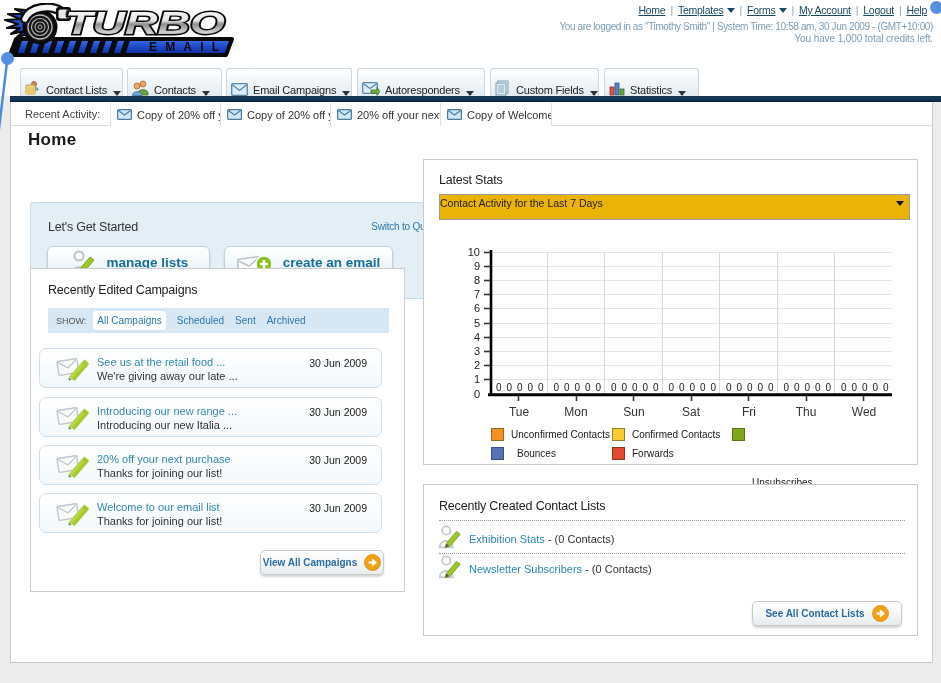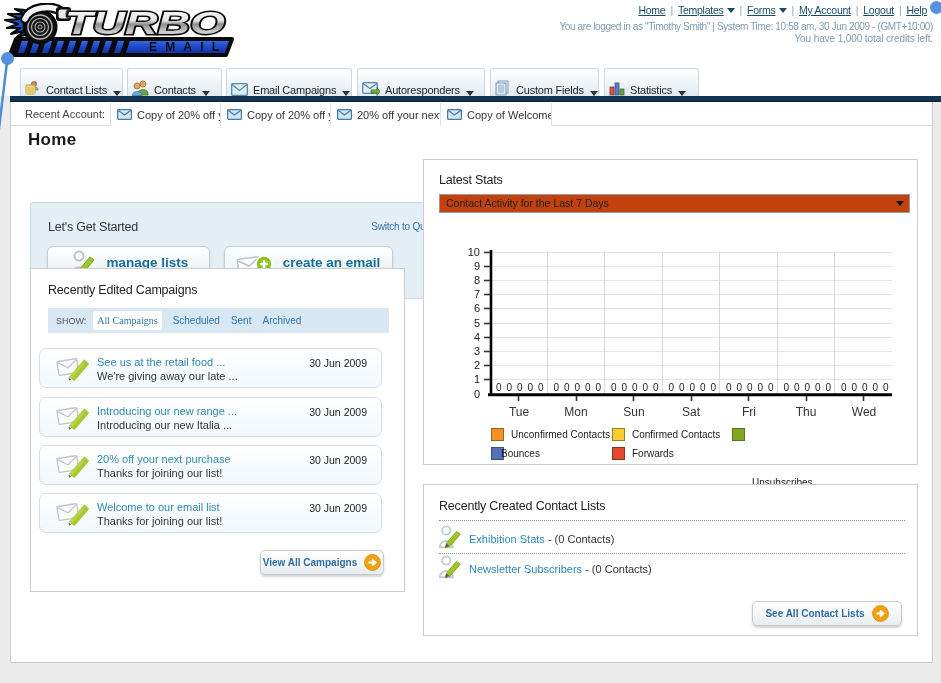--- a/index.html
+++ b/index.html
@@ -174,7 +174,7 @@
 
   <div id="main" class="abs">
     <div id="recentbar" class="abs">
-        <span class="lbl">Recent Account:</span>
+        <span class="lbl">Recent Activity:</span>
       </div>
     <div class="ract" style="left:99px; width:110px;"><svg width="15" height="11" viewBox="0 0 15 11">
           <rect x="0.6" y="0.6" width="13.8" height="9.8" rx="1" fill="#cfe7f7" stroke="#4a7ba0" stroke-width="1.2"></rect>

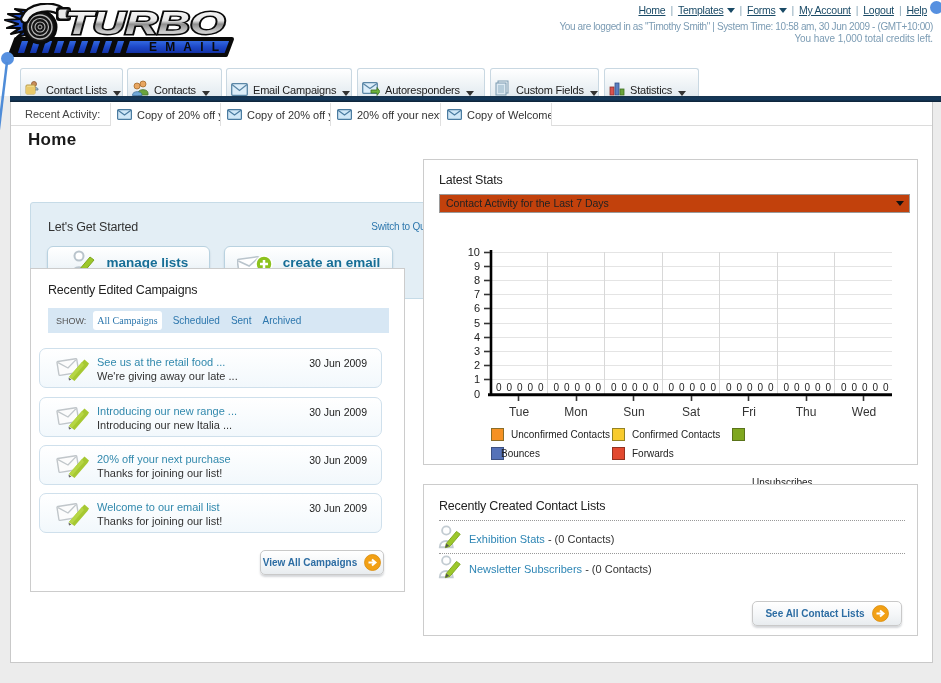--- a/index.html
+++ b/index.html
@@ -44,7 +44,7 @@
 .gobtn svg { margin-left:7px; flex:none;}
 #boxC { left:412px; top:57px; width:495px; height:306px; background:#fff; border:1px solid #cccccc; }
 #boxC h2 { position:absolute; left:15px; top:13px; font-size:12.5px; letter-spacing:-0.2px; font-weight:normal; color:#222; }
-#dropdown { position:absolute; left:15px; top:34px; width:471px; height:19px; border:1px solid #9a9a9a; background:#c2410c; font-size:10.5px; color:#222; line-height:16px; padding-left:6px; }
+#dropdown { position:absolute; left:15px; top:34px; width:471px; height:26px; border:1px solid #9a9a9a; background:#eab308; font-size:10.5px; color:#222; line-height:16px; }
 #dropdown .dar { position:absolute; right:5px; top:6px; width:0; height:0; border-left:4px solid transparent; border-right:4px solid transparent; border-top:5px solid #111; }
 #boxD { left:412px; top:382px; width:495px; height:152px; background:#fff; border:1px solid #cccccc; }
 #boxD h2 { position:absolute; left:15px; top:14px; font-size:12.5px; letter-spacing:-0.2px; font-weight:normal; color:#222; }

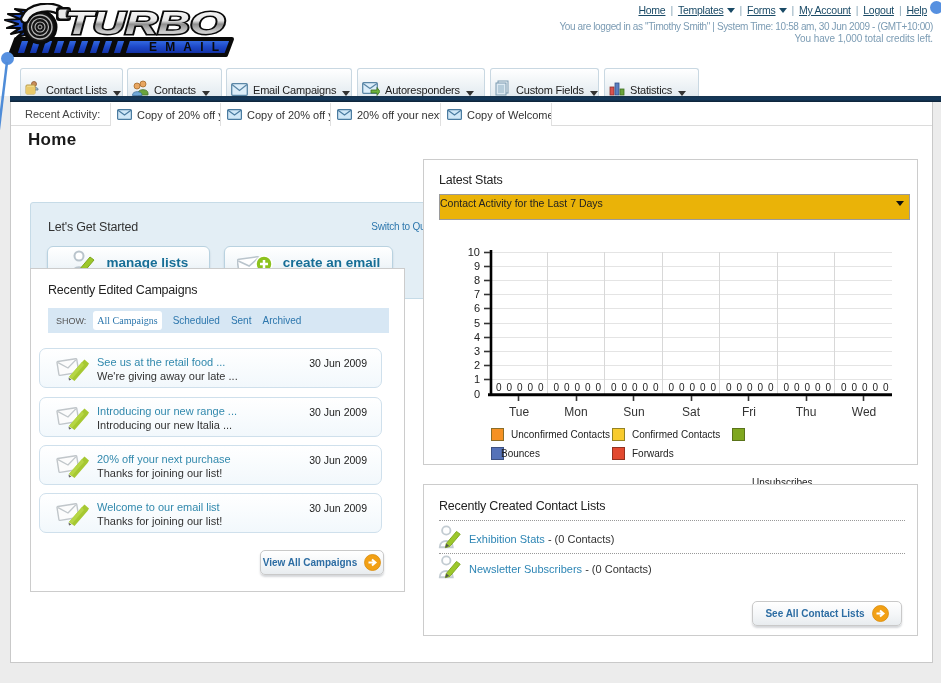--- a/index.html
+++ b/index.html
@@ -33,7 +33,7 @@
 #boxB h2 { position:absolute; left:17px; top:14px; font-size:12.5px; letter-spacing:-0.2px; font-weight:normal; color:#222; }
 #showbar { position:absolute; left:17px; top:39px; width:341px; height:25px; background:#d7e7f4; display:flex; align-items:center; font-size:10px; }
 #showbar .sh { color:#555; margin-left:8px; font-size:9px; }
-#showbar .pill { background:#fff; border-radius:3px; padding:4px 4px; color:#2d77ad; margin-left:7px;font-family:Liberation Serif, serif; }
+#showbar .pill { background:#fff; border-radius:3px; padding:4px 4px; color:#2d77ad; margin-left:7px; }
 #showbar a { color:#2d77ad; margin-left:11px; }
 .citem { position:absolute; left:8px; width:343px; height:40px; background:linear-gradient(#ffffff,#f2f8fc); border:1px solid #cfe0ec; border-radius:7px; }
 .citem .tt { position:absolute; left:57px; top:7px; font-size:11px; color:#3289ad; }

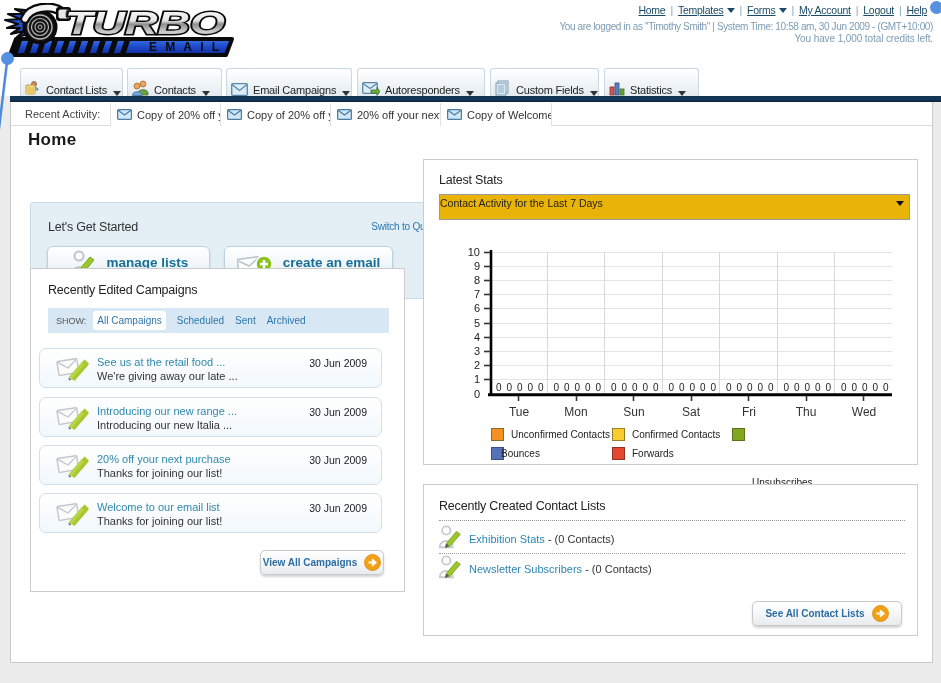--- a/index.html
+++ b/index.html
@@ -393,7 +393,7 @@
       <div class="legsq" style="left:308px; top:268px; background:#7fa71f; border-color:#5a731a;"></div>
       <div class="leglb" style="left:328px; top:269px;margin-top:48px;">Unsubscribes</div>
       <div class="legsq" style="left:67px; top:287px; background:#5572b8; border-color:#3d5181;"></div>
-      <div class="leglb" style="left:77px; top:288px;text-align:right;">Bounces</div>
+      <div class="leglb" style="left:93px; top:288px;text-align:right;">Bounces</div>
       <div class="legsq" style="left:188px; top:287px; background:#e2492f; border-color:#93311f;"></div>
       <div class="leglb" style="left:208px; top:288px;">Forwards</div>
     </div>

